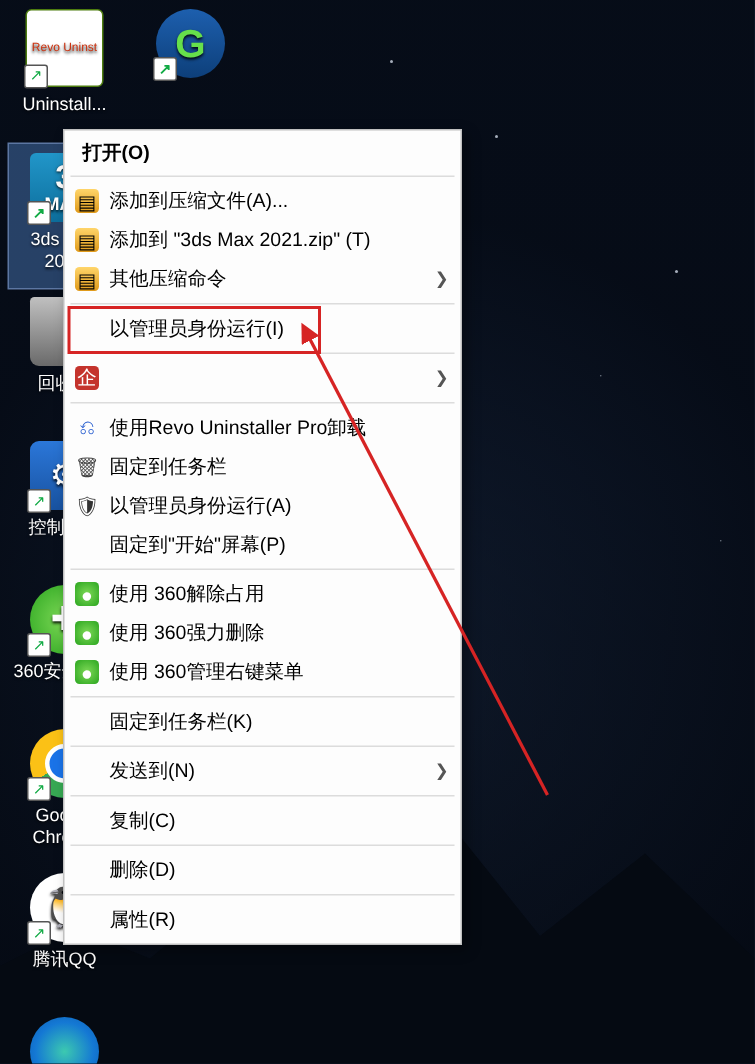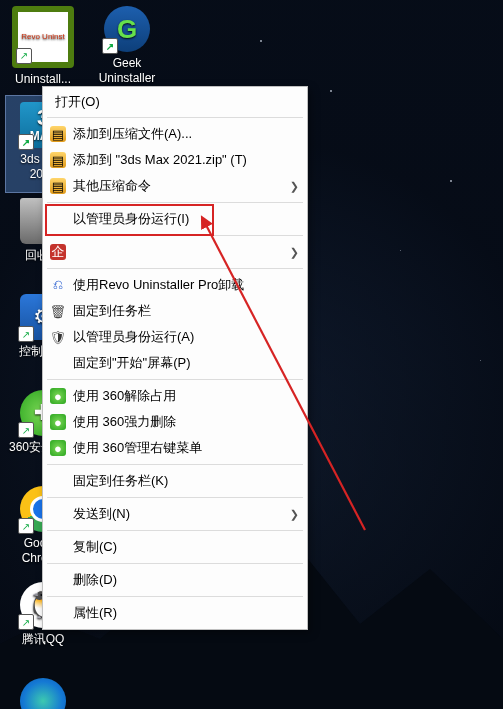--- a/index.html
+++ b/index.html
@@ -66,7 +66,7 @@
   .thumb.qq { background:#fff; border-radius:50%; color:#222; font-size:26px; }
   .thumb.panel { background:linear-gradient(#2b77d9,#1852a0); border-radius:6px; color:#fff; font-size:22px; }
   .thumb.safe360 { background: radial-gradient(circle,#7ed957,#2aa51f); border-radius:50%; color:#fff; font-size:22px; }
-  .thumb.uninst { background:#fff; border:6px solid #4d7c0f; color:#c31; font-size:8px; line-height:1.05; padding:2px; }
+  .thumb.uninst { background:#fff; border:1px solid #4d7c0f; color:#c31; font-size:8px; line-height:1.05; padding:2px; }
   .shortcut-arrow {
     position:absolute; left:-2px; bottom:-2px; width:14px; height:14px;
     background:#fff; border:1px solid #555; border-radius:2px;

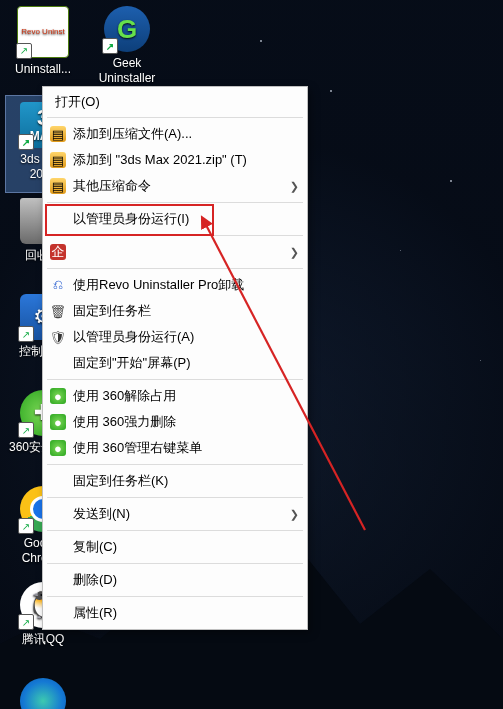--- a/index.html
+++ b/index.html
@@ -196,7 +196,6 @@
 <div class="row2" id="icons-col2">
     <div class="desktop-icon">
       <div class="thumb geek">G<div class="shortcut-arrow">↗</div></div>
-      <div class="icon-label">Geek Uninstaller</div>
     </div>
   </div>
 

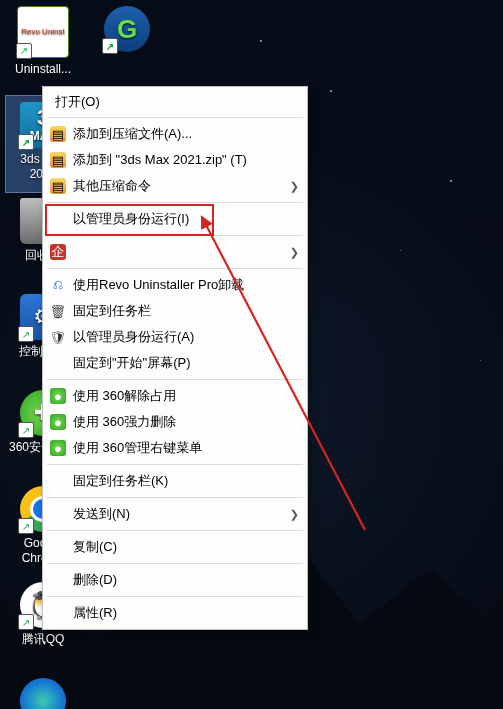--- a/index.html
+++ b/index.html
@@ -98,7 +98,7 @@
     white-space: nowrap;
   }
   .menu-item.header {
-    font-weight: 400;
+    font-weight: 700;
     height: 24px;
     padding-left: 10px;
   }

